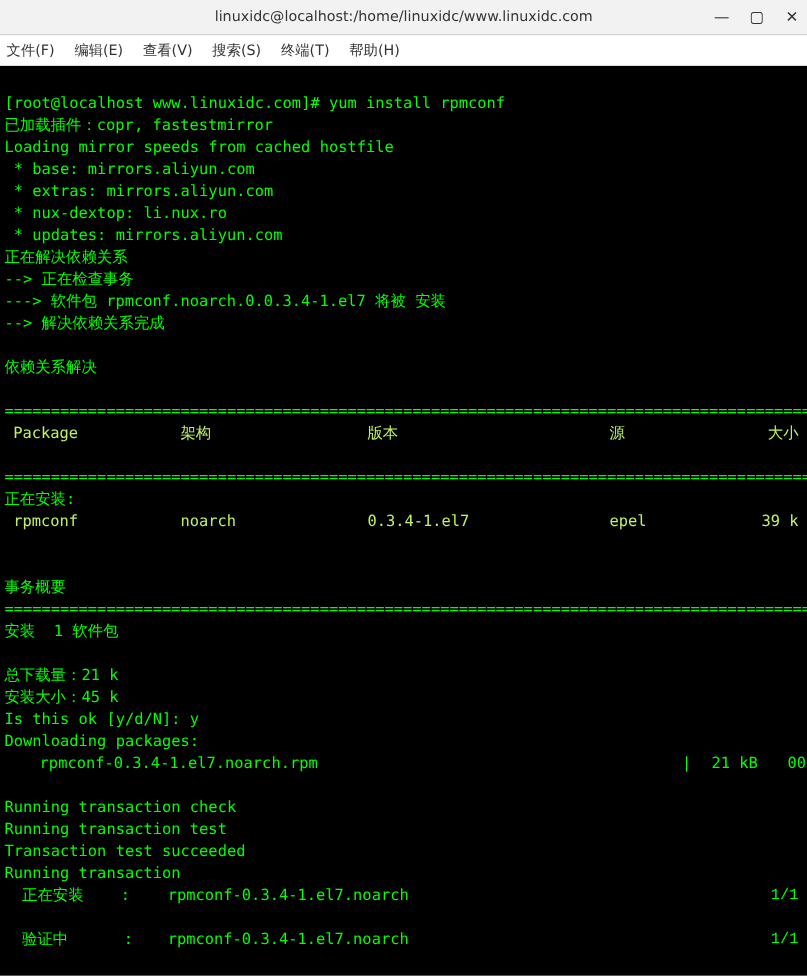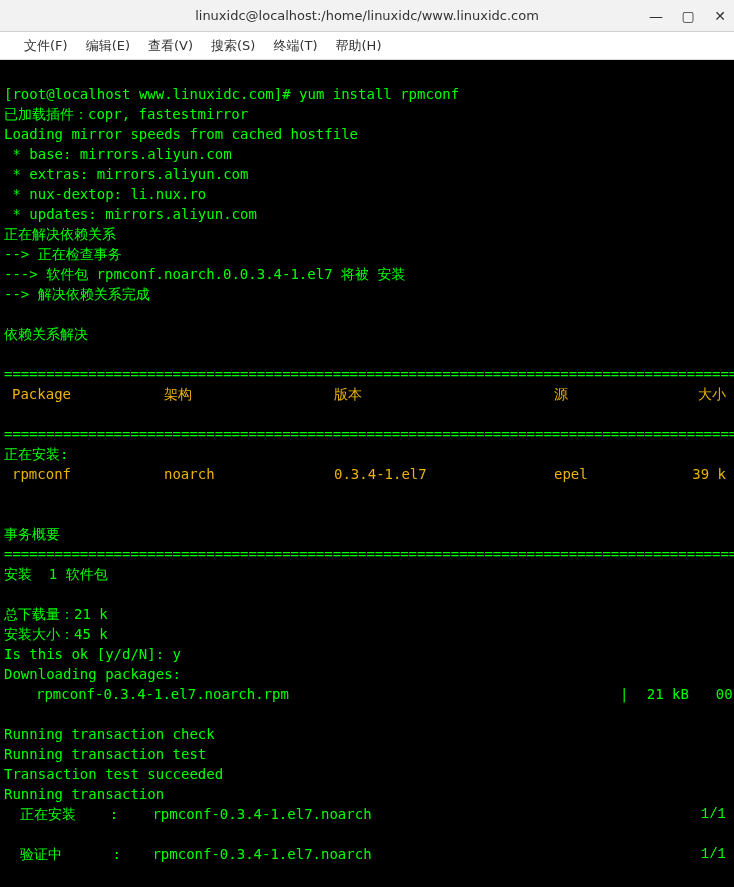--- a/index.html
+++ b/index.html
@@ -50,7 +50,7 @@
     border-bottom: 1px solid #e0e0e0;
     display: flex;
     align-items: center;
-    padding-left: 24px;
+    padding-left: 6px;
     gap: 18px;
   }
   .menu-item {

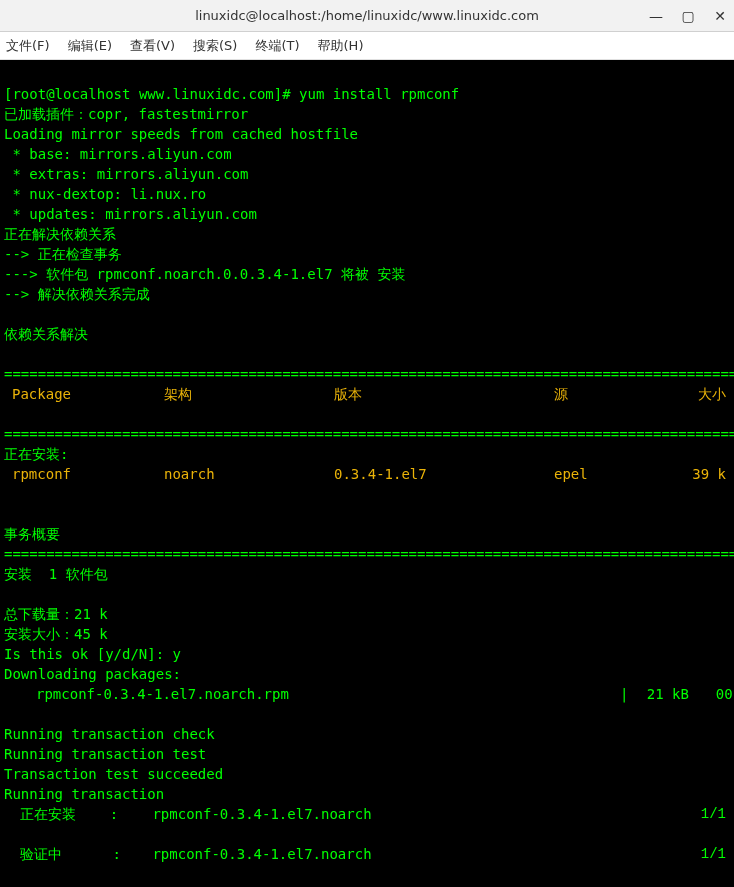--- a/index.html
+++ b/index.html
@@ -76,7 +76,7 @@
   .cols {
     display: flex;
     width: 100%;
-    color: #eab308;
+    color: #bef264;
   }
   .col-pkg   { width: 160px; padding-left: 8px; }
   .col-arch  { width: 170px; }

